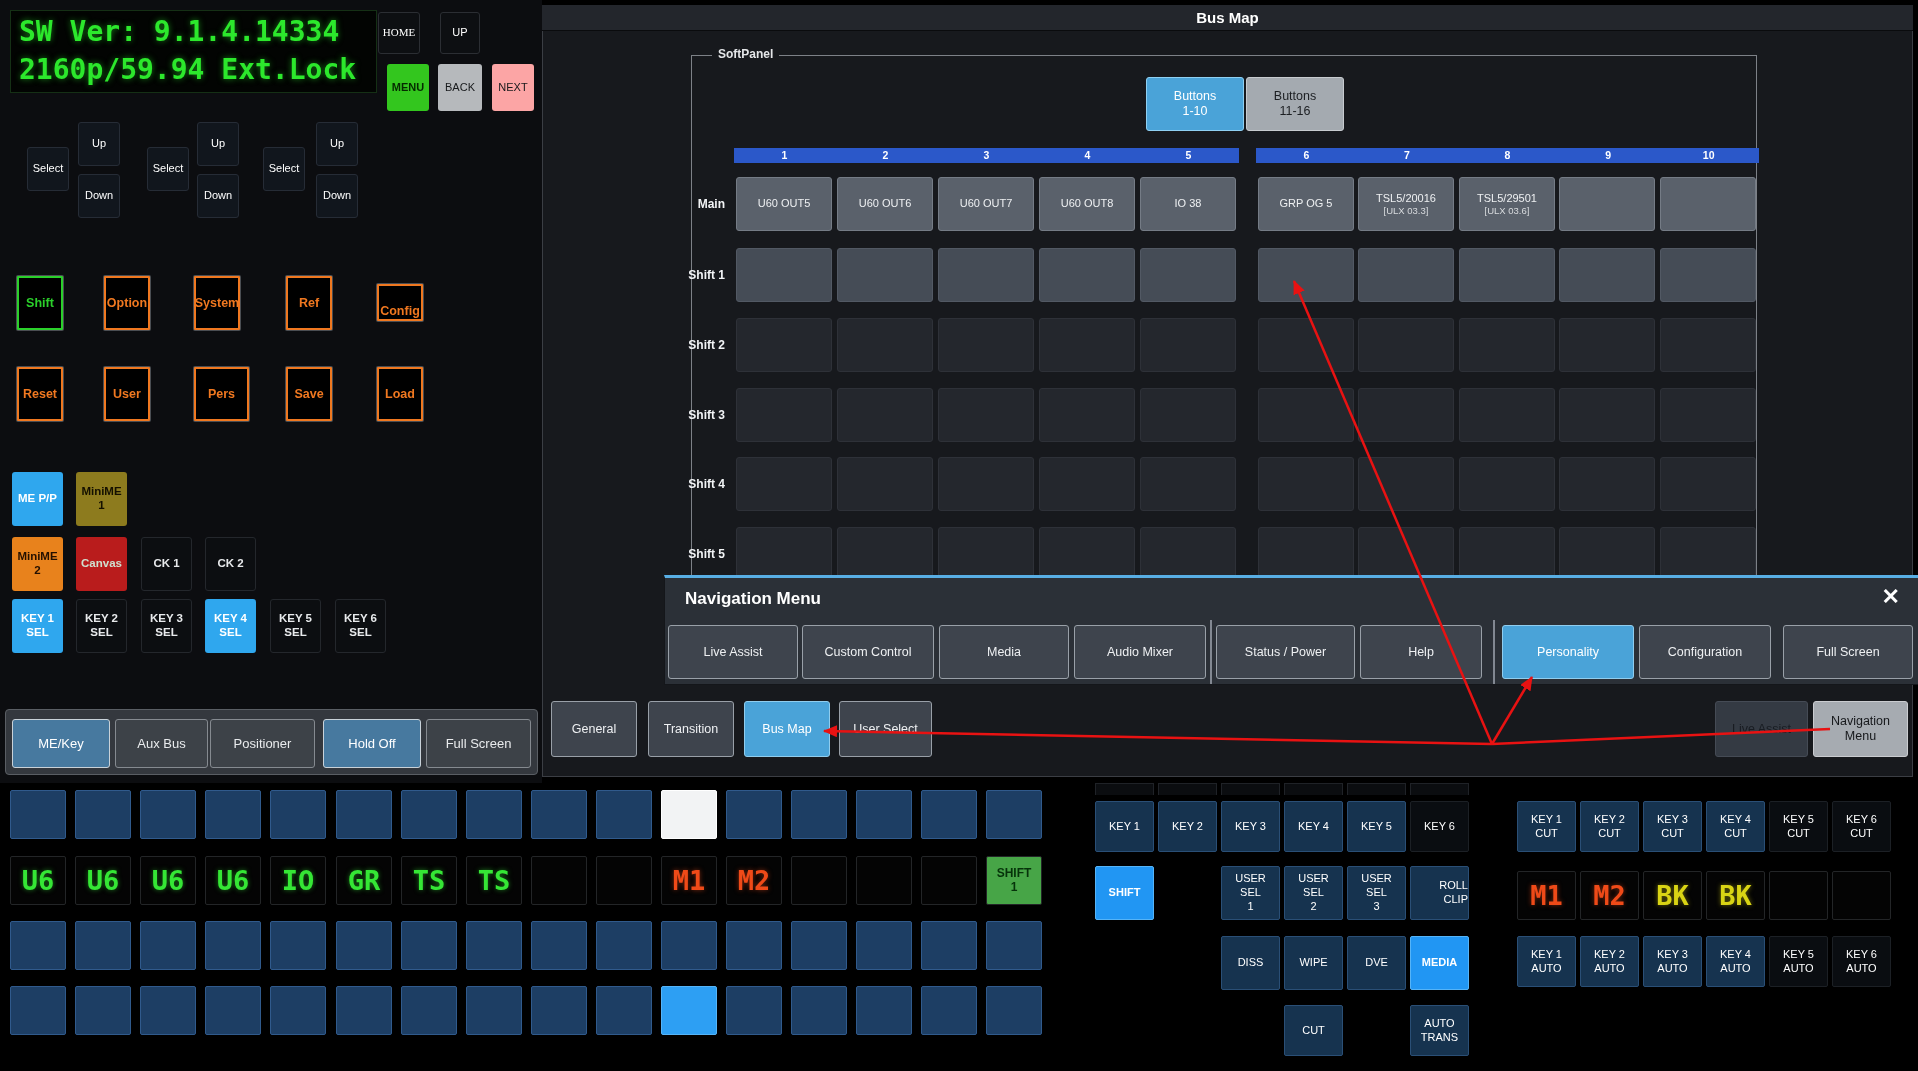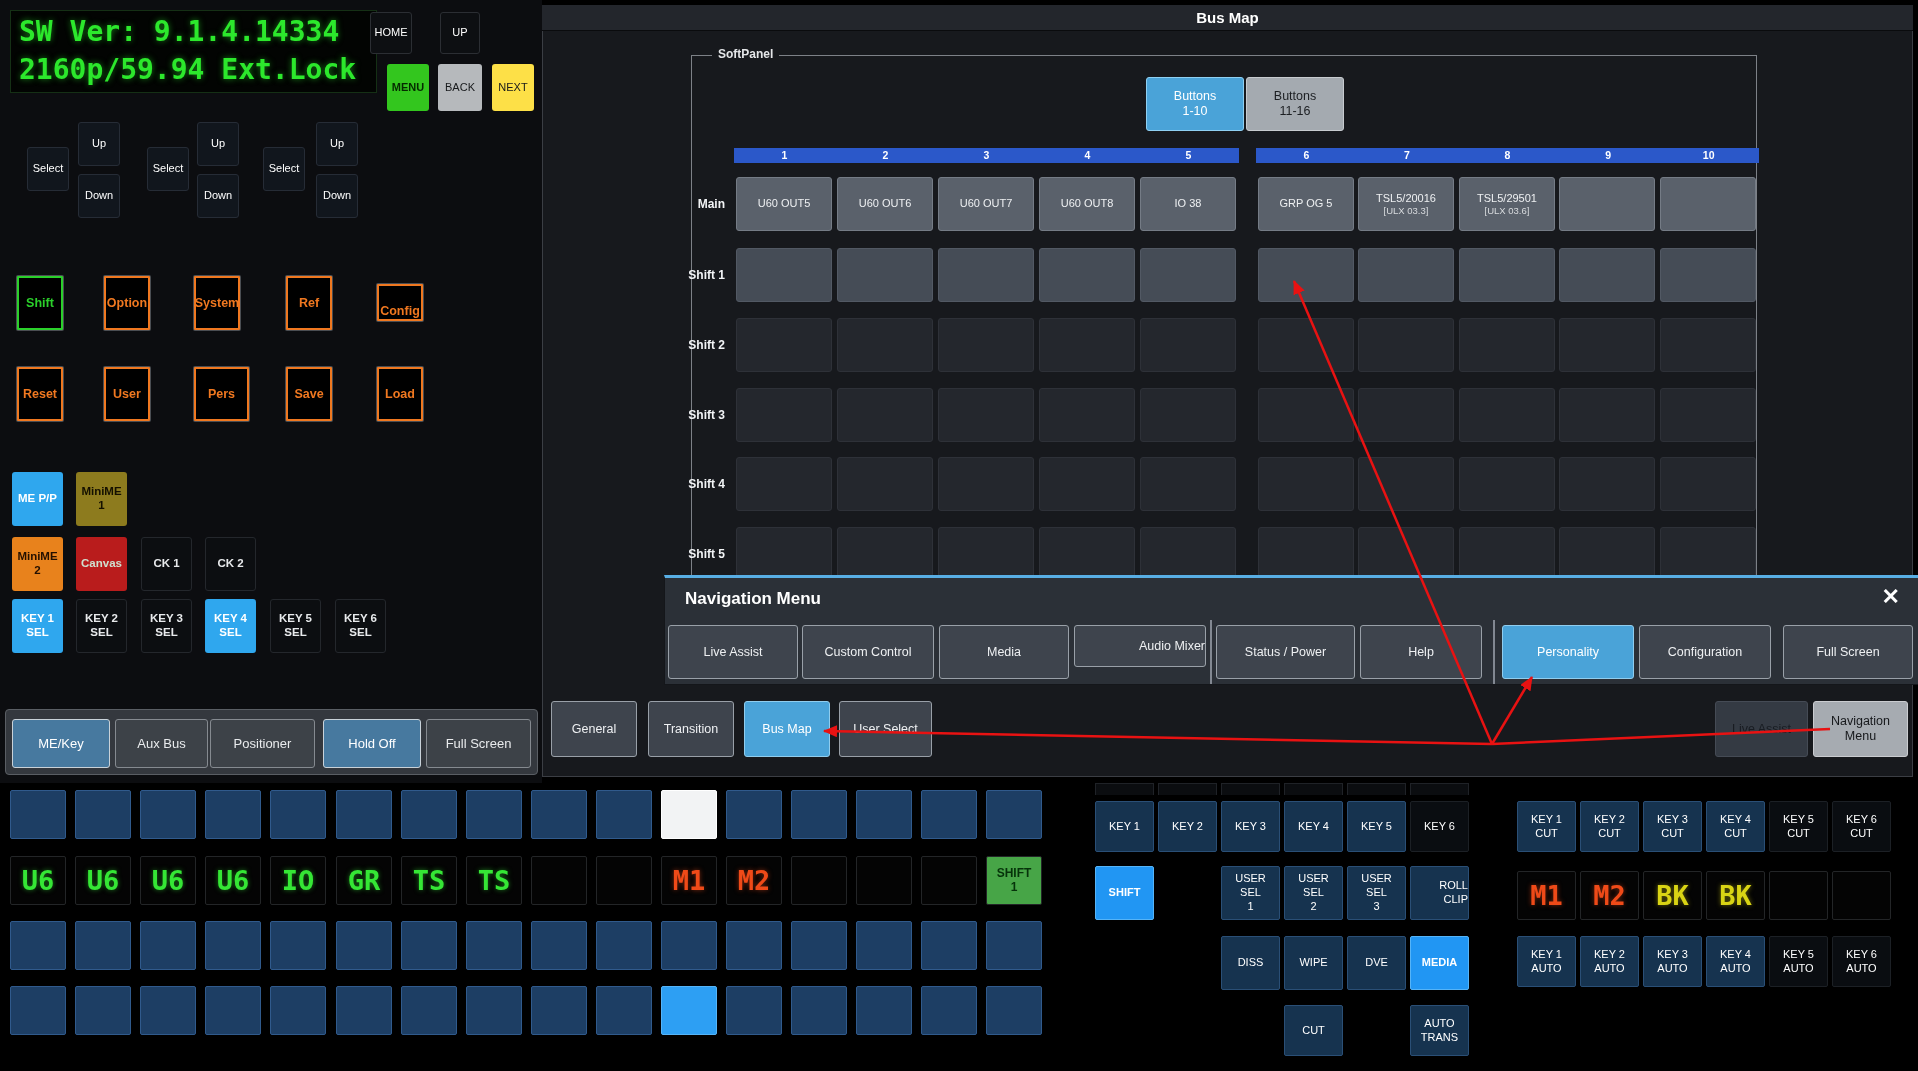--- a/index.html
+++ b/index.html
@@ -101,7 +101,7 @@
     <line x1="1492" y1="744" x2="1532" y2="677" stroke="#e81212" stroke-width="2.5" marker-end="url(#ah)"></line>
     <line x1="1492" y1="744" x2="1294" y2="281" stroke="#e81212" stroke-width="2.5" marker-end="url(#ah)"></line>
   </svg>
-<div class="btn b-black" style="left: 370px; top: 12px; width: 42px; height: 42px;">
+<div class="btn b-black" style="left: 378px; top: 12px; width: 42px; height: 42px; font-family: Liberation Serif, serif;">
       <div>HOME</div>
     </div>
     <div class="btn b-black" style="left: 440px; top: 12px; width: 40px; height: 42px;">

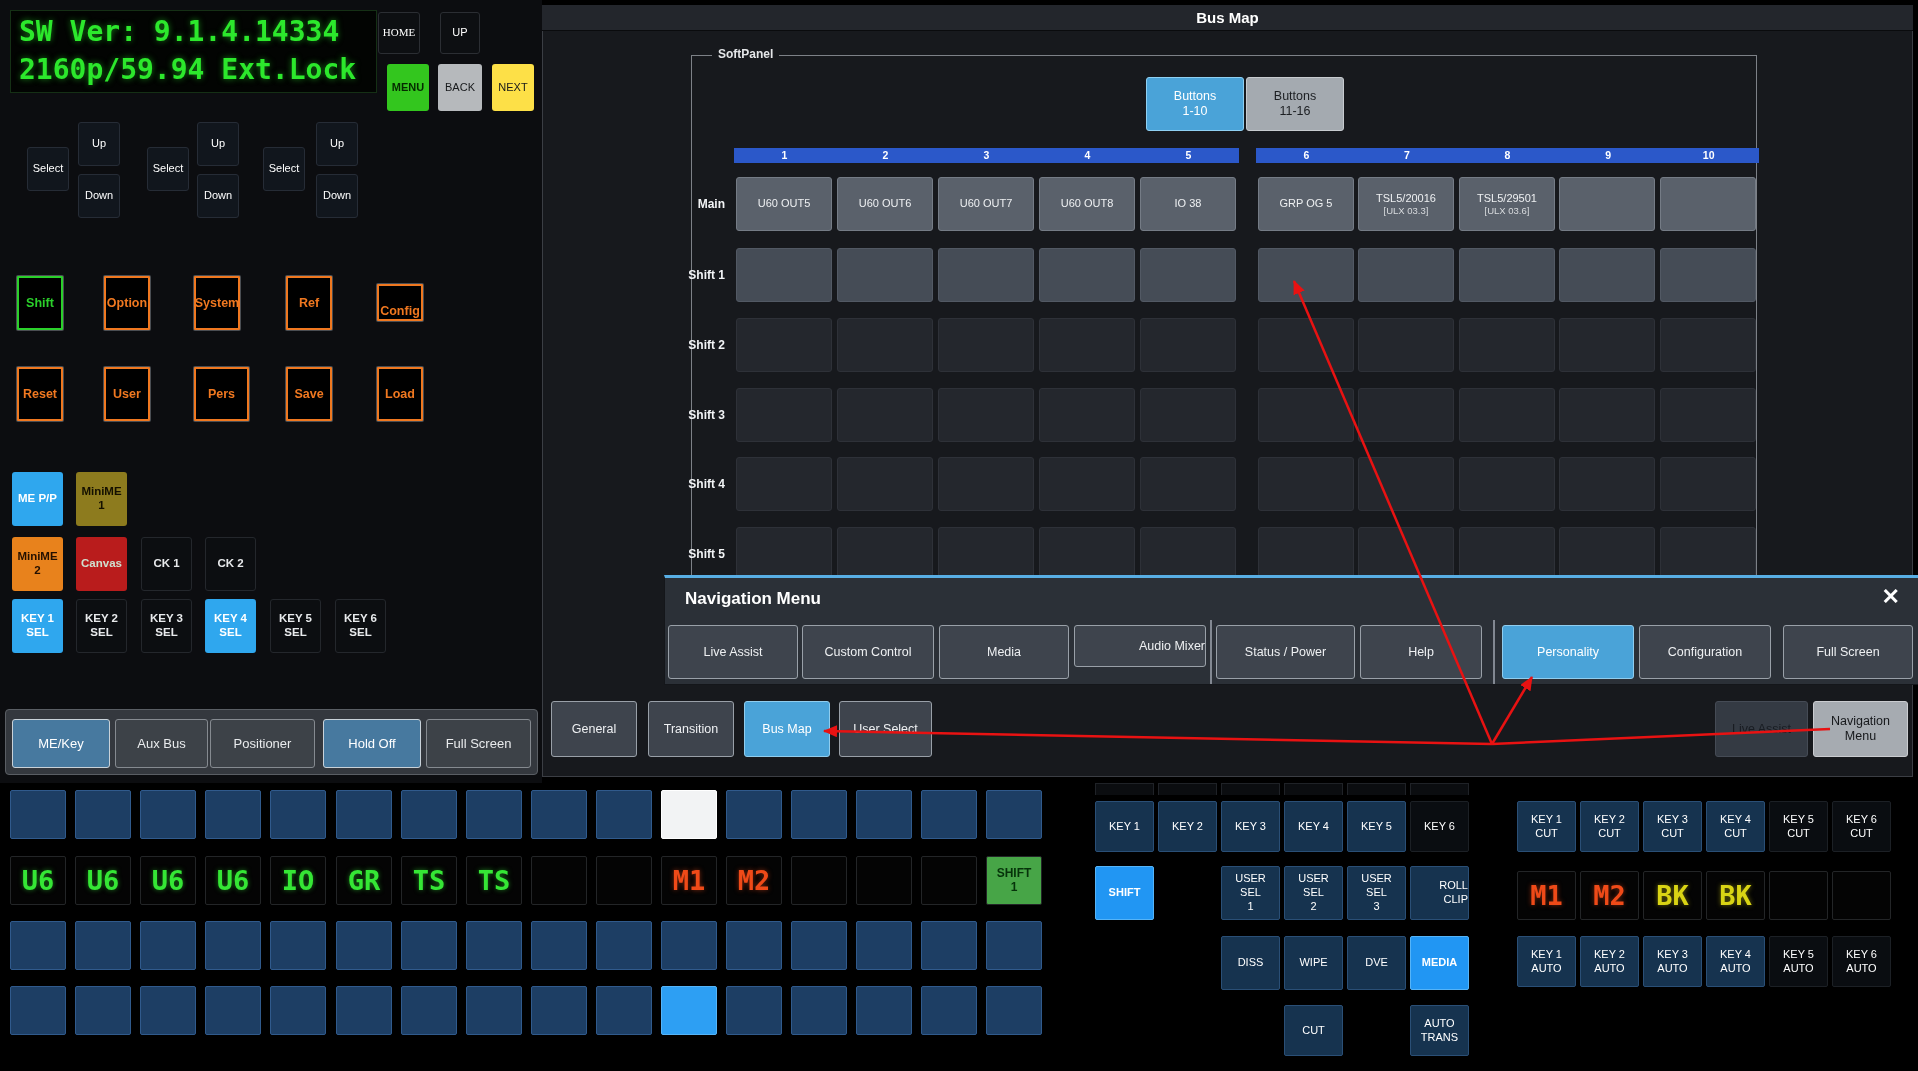--- a/index.html
+++ b/index.html
@@ -25,7 +25,7 @@
   .b-black{background:#0d0f12;border:1px solid #2b2e33;font-size:11px}
   .b-green{background:#33c61e;color:#052b00;font-weight:bold;font-size:11px}
   .b-lgray{background:#b6b9bc;color:#17191b;font-size:11px}
-  .b-gray{background:#fde047;color:#17191b;font-size:11px}
+  .b-gray{background:#fca5a5;color:#17191b;font-size:11px}
   .b-dark{background:#11161d;border:1px solid #262c36;font-size:11px}
   .b-legend{background:#000;font-weight:bold;font-size:12.5px;box-shadow:0 0 0 1px #4a4d52;border-radius:1px}
   .lg-green{border:2px solid #2bd02b;color:#2bd02b}

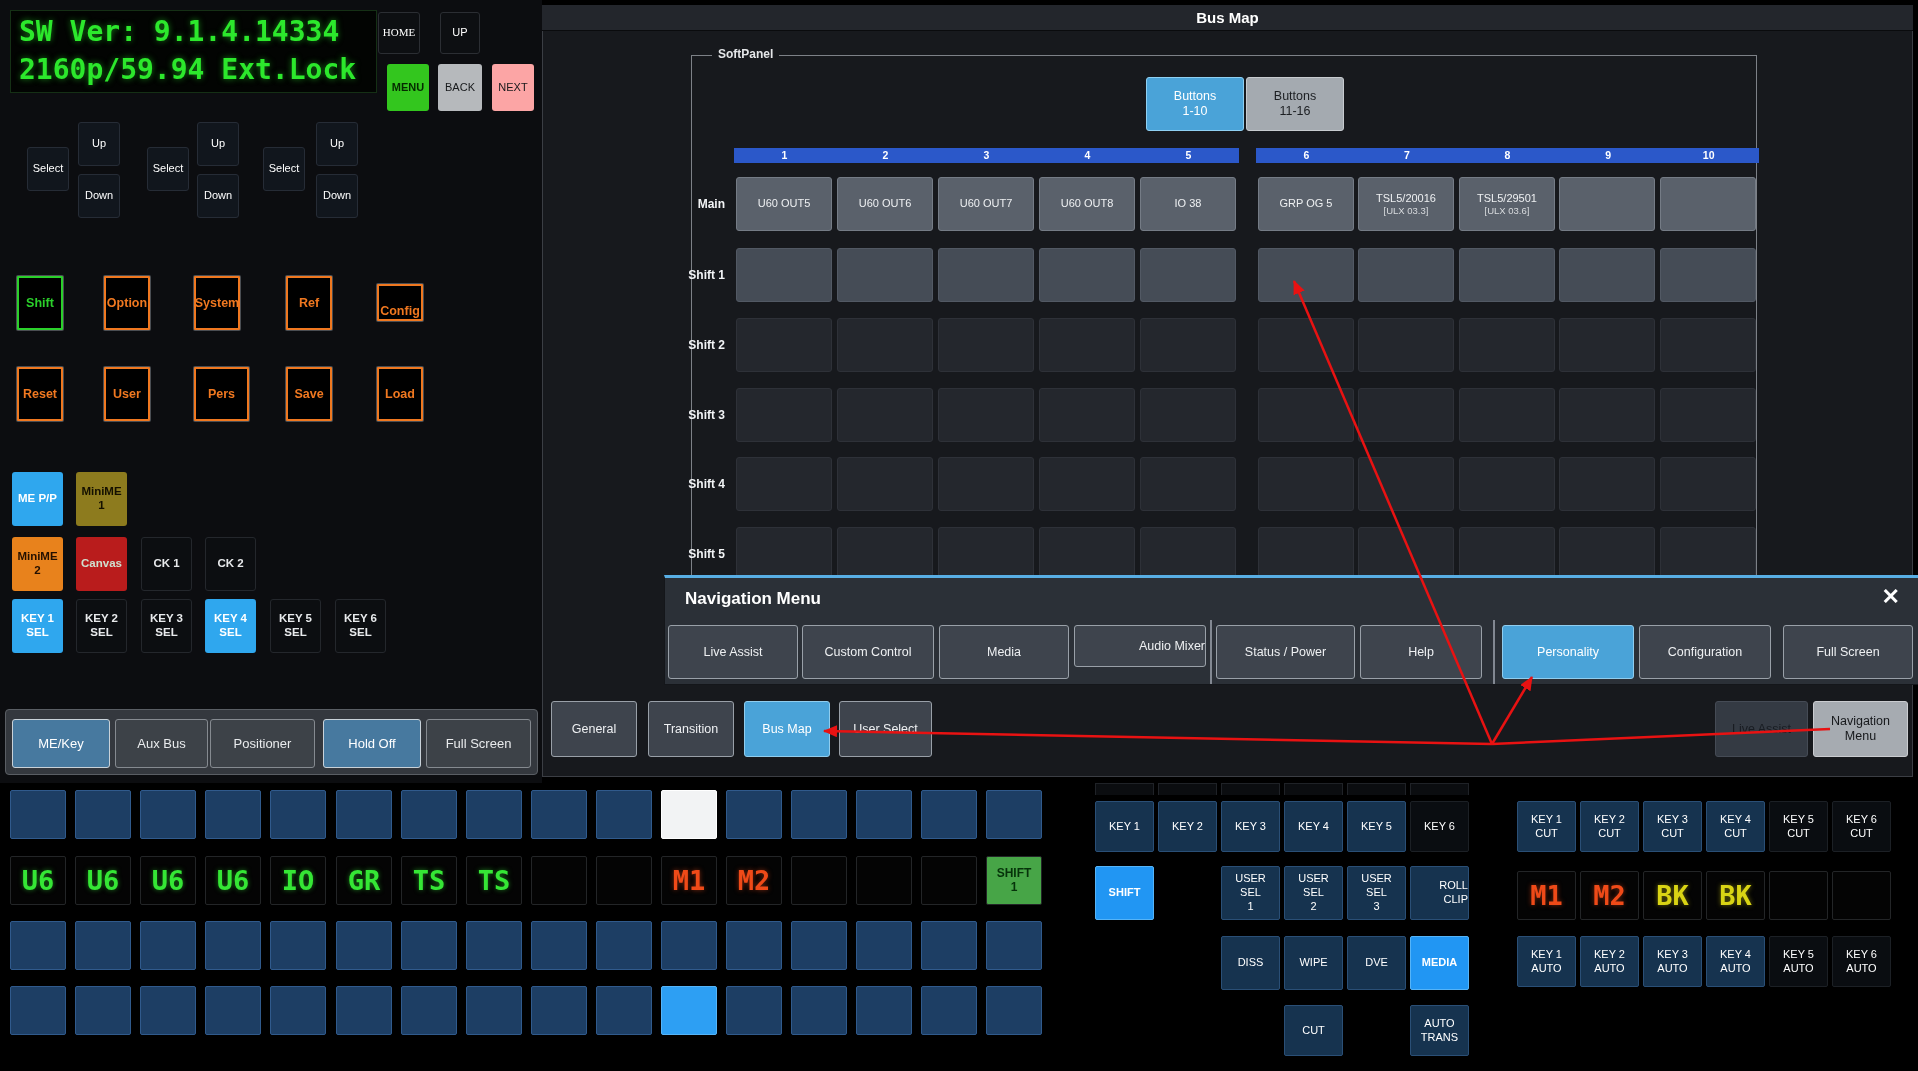--- a/index.html
+++ b/index.html
@@ -378,7 +378,7 @@
     <div class="btn nav-btn" style="left: 939px; top: 625px; width: 130px; height: 54px;">
       <div>Media</div>
     </div>
-    <div class="btn nav-btn" style="left: 1074px; top: 625px; width: 132px; height: 42px; align-items: flex-end;">
+    <div class="btn nav-btn" style="left: 1074px; top: 625px; width: 132px; height: 54px;">
       <div>Audio Mixer</div>
     </div>
     <div class="btn nav-btn" style="left: 1216px; top: 625px; width: 139px; height: 54px;">

